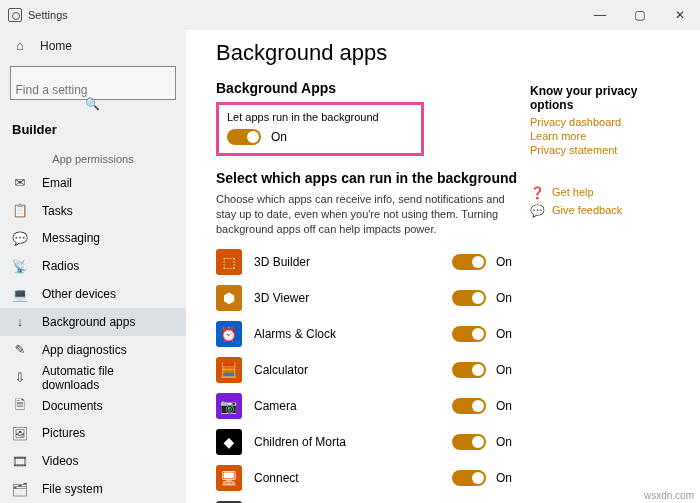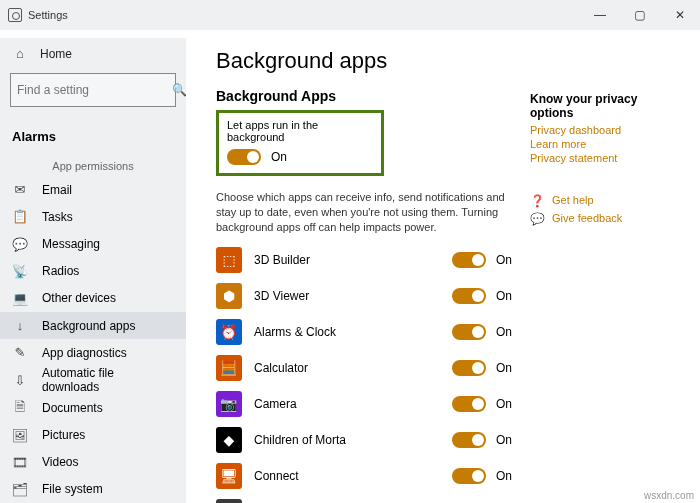--- a/index.html
+++ b/index.html
@@ -4,7 +4,7 @@
 <style>
   * { box-sizing: border-box; margin: 0; padding: 0; font-family: "Segoe UI", Arial, sans-serif; }
   body { width: 700px; height: 503px; background: #fff; overflow: hidden; position: relative; font-size: 12px; color: #000; }
-  .window { display: flex; flex-direction: column; height: 100%; gap: 8px; }
+  .window { display: flex; flex-direction: column; height: 100%; }
   .titlebar { height: 30px; display: flex; align-items: center; padding-left: 8px; background: #eef0f2; }
   .titlebar .t-icon { width: 14px; height: 14px; border: 1px solid #555; border-radius: 2px; margin-right: 6px; position: relative; }
   .titlebar .t-icon::after { content:""; position:absolute; left:3px; top:3px; width:6px; height:6px; border:1px solid #555; border-radius:50%; }

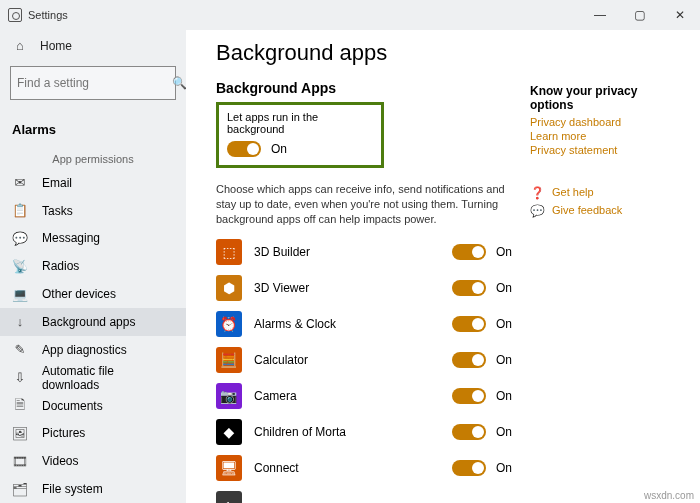--- a/index.html
+++ b/index.html
@@ -15,7 +15,7 @@
   .sidebar { width: 186px; background: #eef0f2; display:flex; flex-direction:column; padding-top:2px; overflow:hidden; }
   .sidebar .row { display:flex; align-items:center; height:30px; padding:0 12px; color:#222; gap:12px; }
   .sidebar .row .ic { width:16px; height:16px; display:flex; align-items:center; justify-content:center; color:#444; font-size:13px; }
-  .search { margin: 6px 10px 18px 10px; display:flex; align-items:center; border:1px solid #888; height:26px; padding:16px 6px; background:#f5f6f8; }
+  .search { margin: 6px 10px 18px 10px; display:flex; align-items:center; border:1px solid #888; height:26px; padding:16px 6px; background:#f5f6f8;flex-direction:column; }
   .search input { flex:1; border:none; background:transparent; outline:none; font-size:12px; color:#333; }
   .section-title { padding: 4px 12px 2px 12px; font-weight:600; font-size:13px; }
   .sub-title { padding: 14px 12px 4px 12px; color:#666; font-size:11px;text-align:center; }

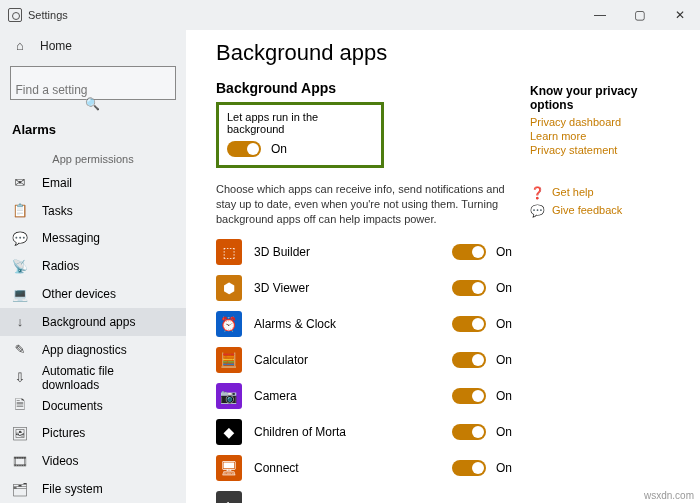--- a/index.html
+++ b/index.html
@@ -28,7 +28,7 @@
   h1.page-title { font-weight:300; font-size:22px; margin-bottom: 14px; }
   h2.sec-h { font-size:14px; font-weight:600; margin:6px 0 6px 0; }
   .desc { font-size:11px; color:#333; max-width: 300px; line-height:1.35; margin-bottom:10px; }
-  .redbox { border:3px solid #4d7c0f; padding:6px 8px 8px 8px; width: 168px; margin-bottom:14px; }
+  .redbox { border:3px solid #ec4899; padding:6px 8px 8px 8px; width: 208px; margin-bottom:14px; }
   .redbox .lbl { font-size:11px; margin-bottom:6px; }
   .toggle-row { display:flex; align-items:center; gap:10px; }
   .toggle { width:34px; height:16px; border-radius:10px; background:#c57c02; position:relative; }

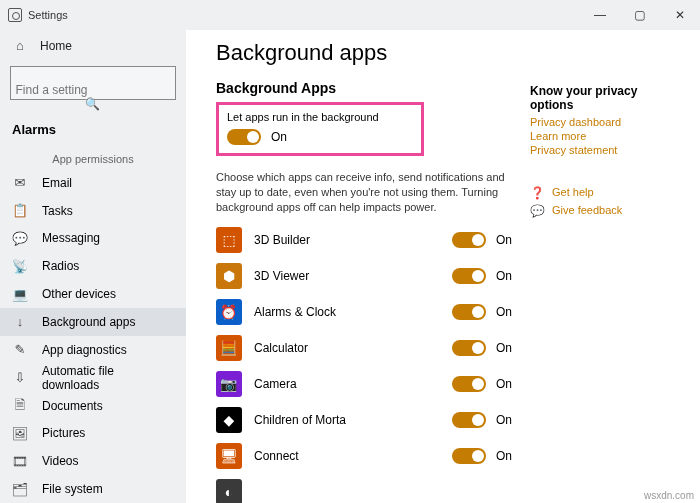--- a/index.html
+++ b/index.html
@@ -70,7 +70,7 @@
         <input placeholder="Find a setting" style="">
         <span>🔍</span>
       </div>
-      <div class="section-title">Alarms</div>
+      <div class="section-title">Builder</div>
       <div class="sub-title">App permissions</div>
 
       <div class="nav-item">

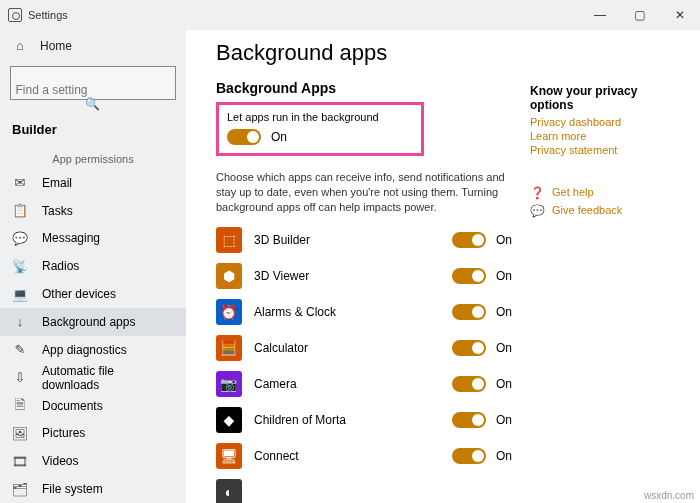--- a/index.html
+++ b/index.html
@@ -136,6 +136,7 @@
           </div>
         </div>
 
+        <h2 class="sec-h">Select which apps can run in the background</h2>
         <p class="desc">Choose which apps can receive info, send notifications and stay up to date, even when you're not using them. Turning background apps off can help impacts power.</p>
 
         <div class="app-list" id="app-list">

